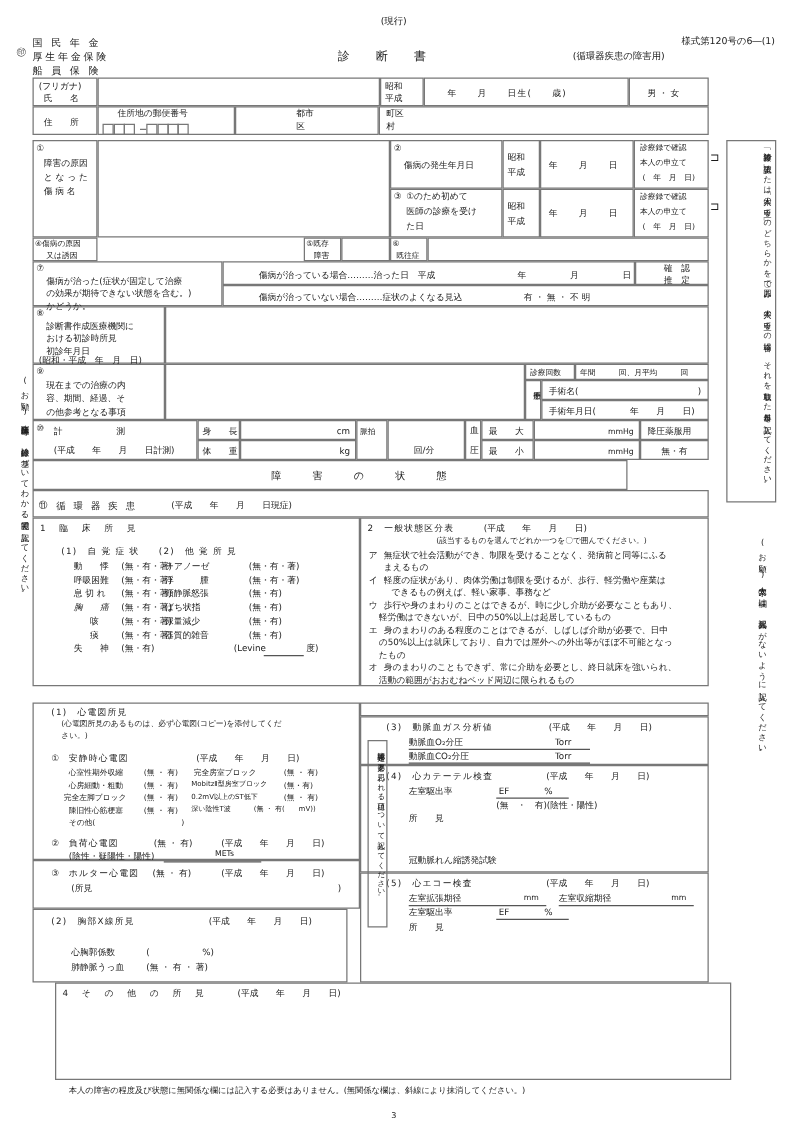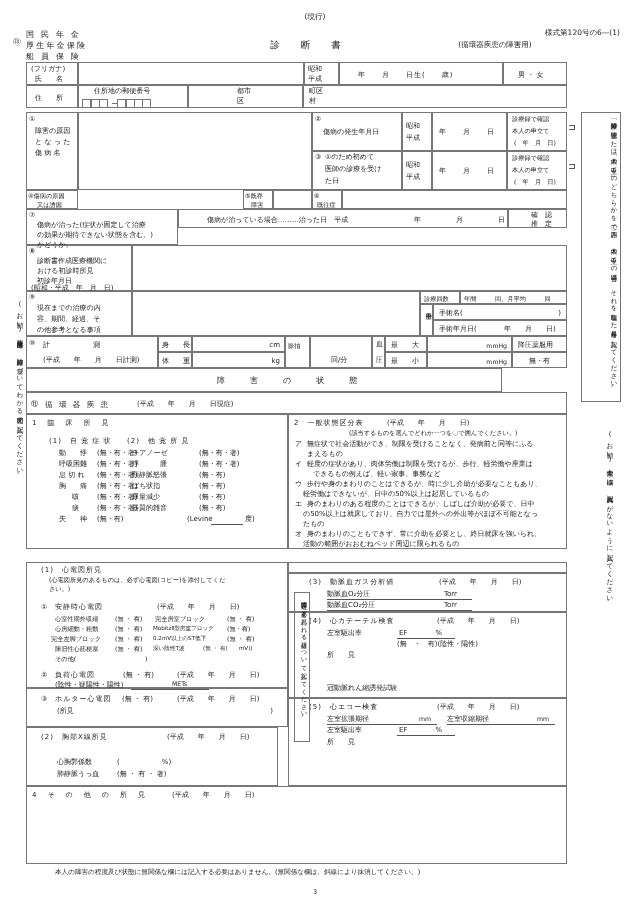--- a/index.html
+++ b/index.html
@@ -238,6 +238,10 @@
   <div class="cell" style="left:508px; top:209px; width:59px; height:19px;">
     <div class="lbl" style="left:22px; top:1px;">確　認</div>
     <div class="lbl" style="left:22px; top:10px;">推　定</div>
+  </div>
+  <div class="cell" style="left:178px; top:228px; width:389px; height:17px;">
+    <div class="lbl" style="left:28px; top:5px;">傷病が治っていない場合………症状のよくなる見込</div>
+    <div class="lbl" style="left:240px; top:5px;">有 ・ 無 ・ 不 明</div>
   </div>
 
   <div class="cell" style="left:26px; top:245px; width:106px; height:46px;">

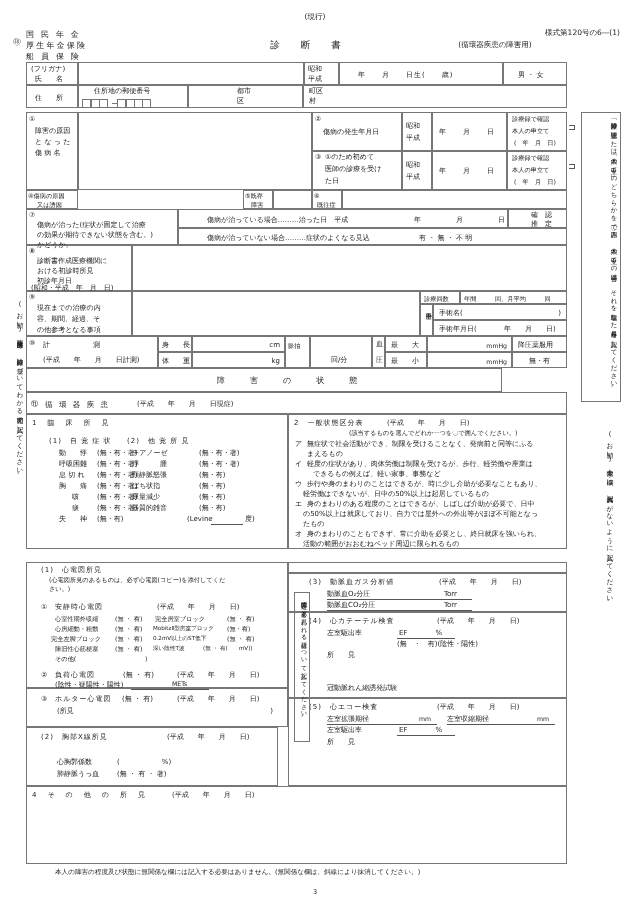--- a/index.html
+++ b/index.html
@@ -345,7 +345,7 @@
     <div class="lbl" style="left:70px; top:45px;">(無・有・著)</div>
     <div class="lbl" style="left:32px; top:56px;">息 切 れ</div>
     <div class="lbl" style="left:70px; top:56px;">(無・有・著)</div>
-    <div class="lbl" style="left:32px; top:67px;">胸　　痛</div>
+    <div class="lbl" style="left:32px; top:67px;font-style:italic;">胸　　痛</div>
     <div class="lbl" style="left:70px; top:67px;">(無・有・著)</div>
     <div class="lbl" style="left:38px; top:78px;">　咳　</div>
     <div class="lbl" style="left:70px; top:78px;">(無・有・著)</div>

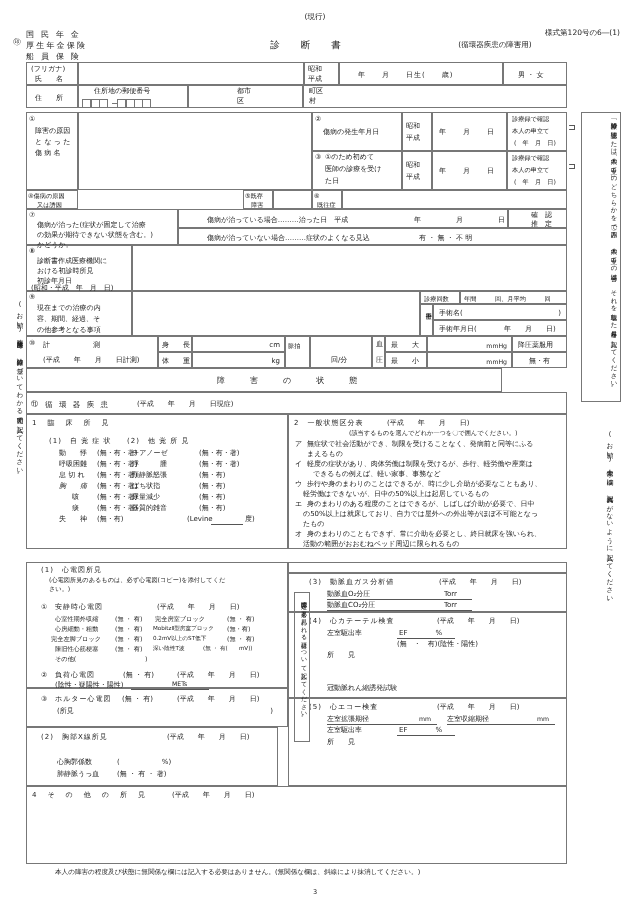--- a/index.html
+++ b/index.html
@@ -493,7 +493,7 @@
     <div class="lbl" style="left:38px; top:39px;">所　　見</div>
   </div>
 
-  <div class="cell" style="left:26px; top:786px; width:541px; height:78px;">
+  <div class="cell" style="left:44px; top:786px; width:541px; height:78px;">
     <div class="lbl sp2" style="left:5px; top:4px;">4　そ　の　他　の　所　見</div>
     <div class="lbl" style="left:145px; top:4px;">(平成　　年　　月　　日)</div>
   </div>

